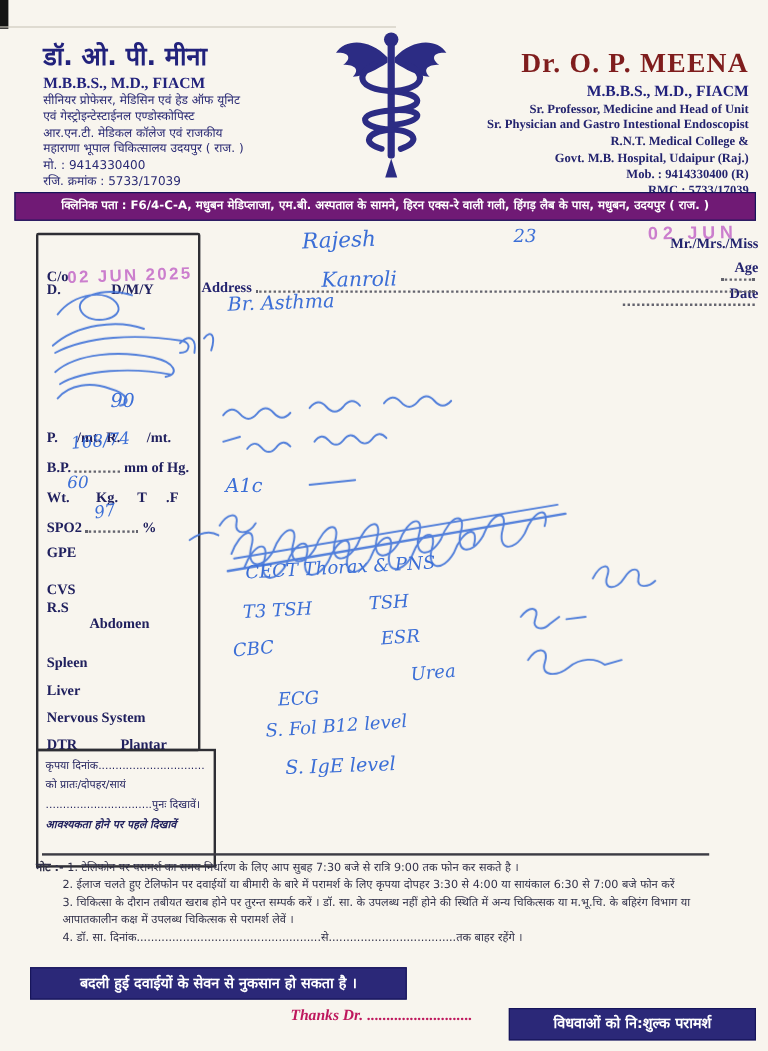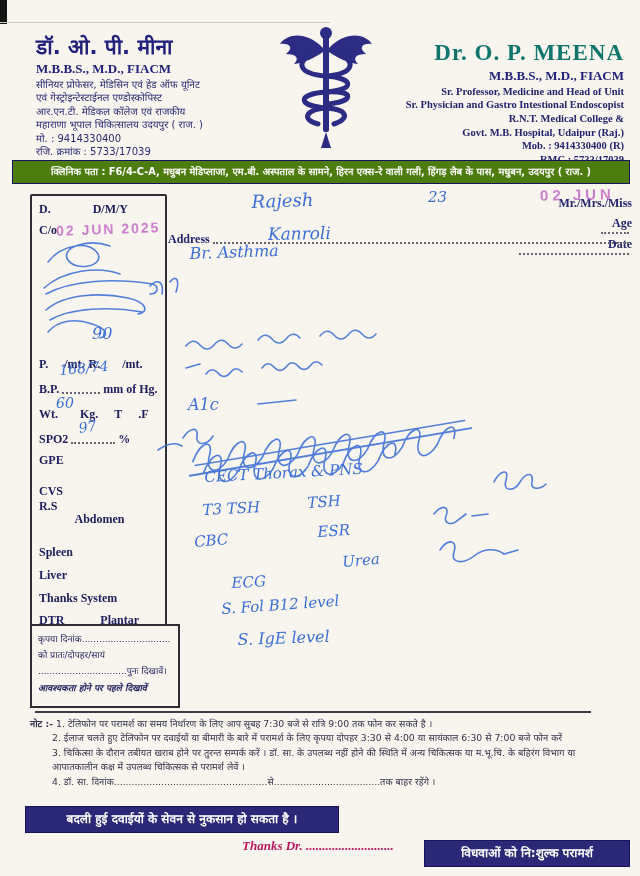--- a/index.html
+++ b/index.html
@@ -14,7 +14,7 @@
   .hdr-left .deg{font-weight:bold;font-size:13px;color:#22227c;margin-top:1px;}
   .hdr-left .ln{font-family:"DejaVu Sans",sans-serif;font-size:10px;color:#2a2a74;margin-top:1px;}
   .hdr-right{position:absolute;right:16px;top:38px;width:340px;text-align:right;line-height:1.3;}
-  .hdr-right .name{font-weight:bold;font-size:23px;letter-spacing:1px;color:#0f766e;}
+  .hdr-right .name{font-weight:bold;font-size:23px;letter-spacing:1px;color:#7f1d1d;}
   .hdr-right .deg{font-weight:bold;font-size:13px;color:#22227c;}
   .hdr-right .ln{font-weight:bold;font-size:10.5px;color:#23236e;}
   .caduceus{position:absolute;left:278px;top:24px;}

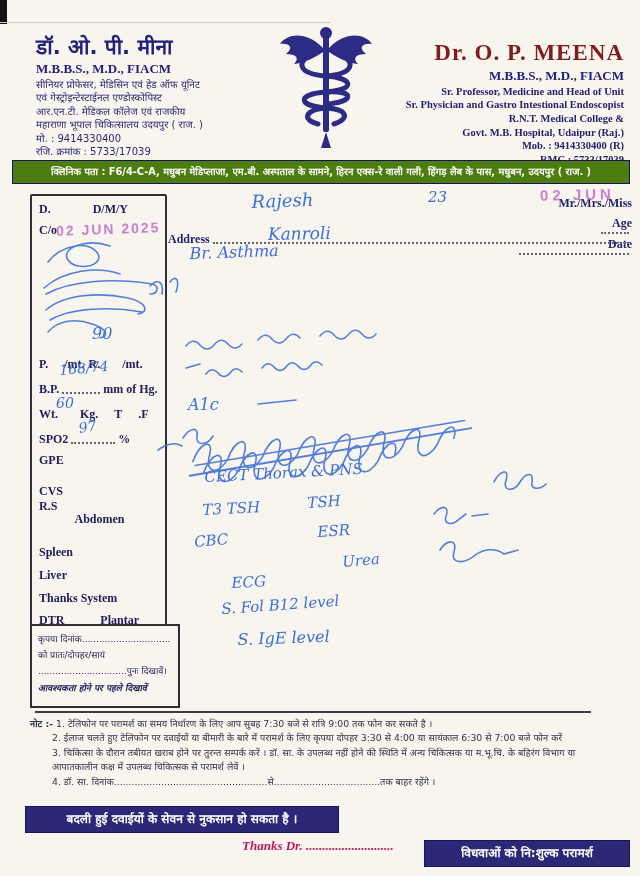--- a/index.html
+++ b/index.html
@@ -20,7 +20,7 @@
   .caduceus{position:absolute;left:278px;top:24px;}
 
   
-  .band{position:absolute;left:12px;top:160px;width:616px;height:22px;background:#4d7c0f;
+  .band{position:absolute;left:12px;top:160px;width:616px;height:22px;background:#701a75;
         color:#ffffff;font-family:"DejaVu Sans",sans-serif;font-weight:bold;font-size:9.8px;
         text-align:center;line-height:22px;white-space:nowrap;overflow:hidden;border:1px solid #17155a;}
 

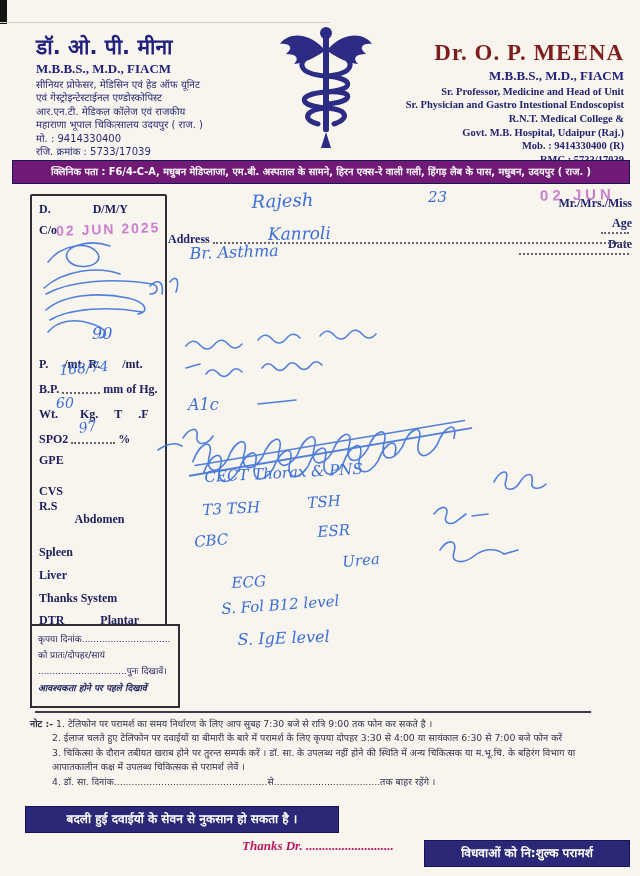--- a/index.html
+++ b/index.html
@@ -128,7 +128,7 @@
   <div class="exam-box">
     <div class="row" style="top:6px;">
       <span>D.</span>
-      <span style="margin-left:42px;">D/M/Y</span>
+      <span style="margin-left:42px;margin-top:32px;">D/M/Y</span>
     </div>
     <div class="row" style="top:27px;">
       <span>C/o</span>

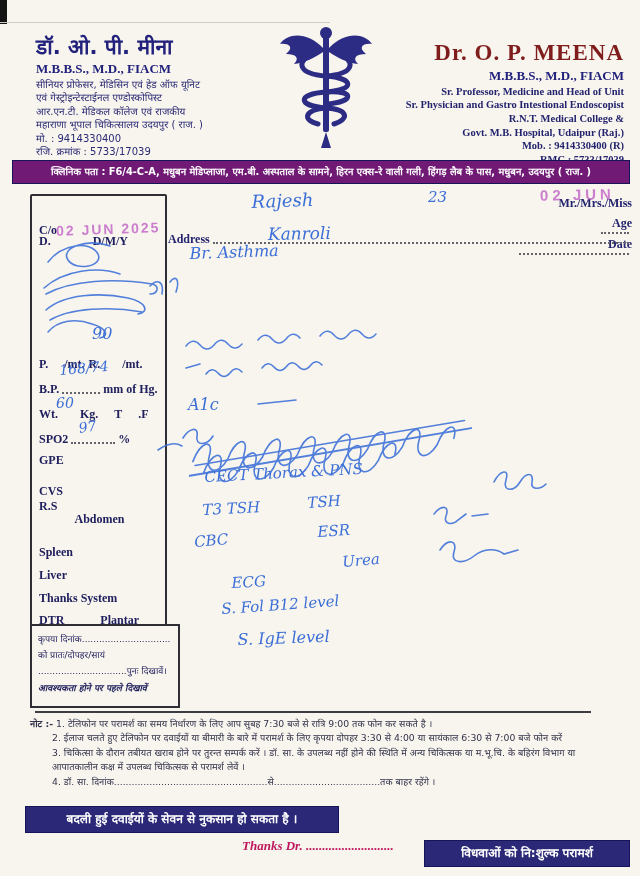--- a/index.html
+++ b/index.html
@@ -174,7 +174,7 @@
         <span>Liver</span>
       </div>
     <div class="row" style="top:395px;">
-        <span>Thanks System</span>
+        <span>Nervous System</span>
       </div>
     <div class="row" style="top:417px;">
       <span>DTR</span>

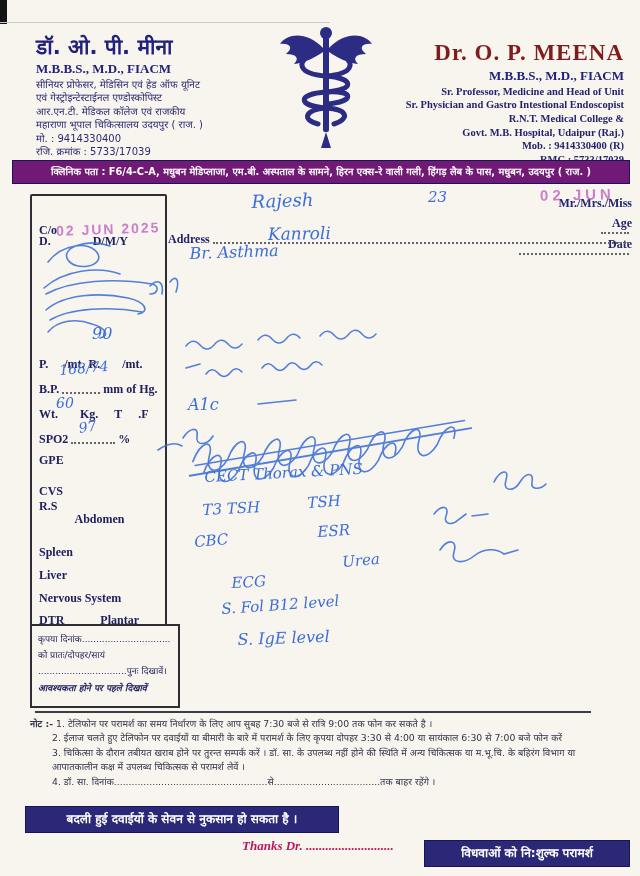--- a/index.html
+++ b/index.html
@@ -33,7 +33,7 @@
   .exam-box{position:absolute;left:30px;top:194px;width:133px;height:428px;border:2px solid #2e2e34;border-radius:2px;}
   .exam-box .row{position:absolute;left:7px;right:5px;display:flex;align-items:flex-end;
                  font-weight:bold;font-size:12px;color:#20205e;white-space:nowrap;}
-  .revisit-box{position:absolute;left:30px;top:624px;width:150px;height:84px;border:2px solid #2e2e34;
+  .revisit-box{position:absolute;left:30px;top:624px;width:150px;height:99px;border:2px solid #2e2e34;
                font-family:"DejaVu Sans",sans-serif;font-size:9px;color:#22225e;padding:5px 4px 0 6px;
                line-height:1.8;box-sizing:border-box;white-space:nowrap;overflow:hidden;}
 

